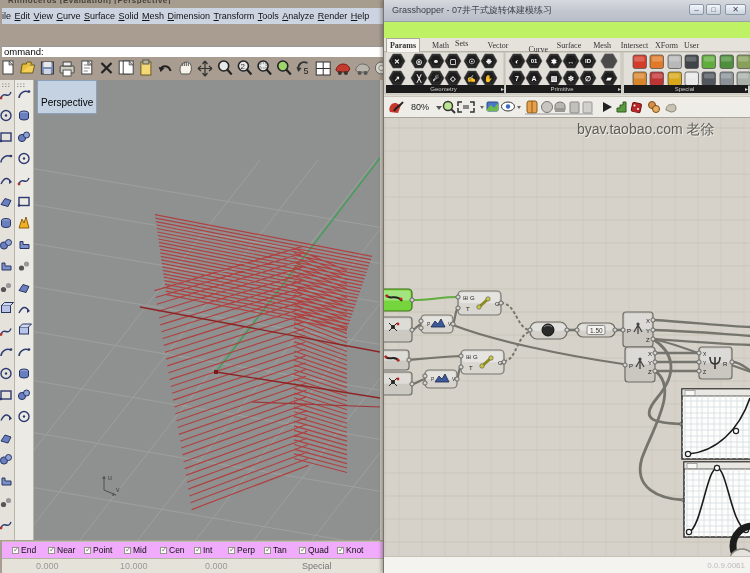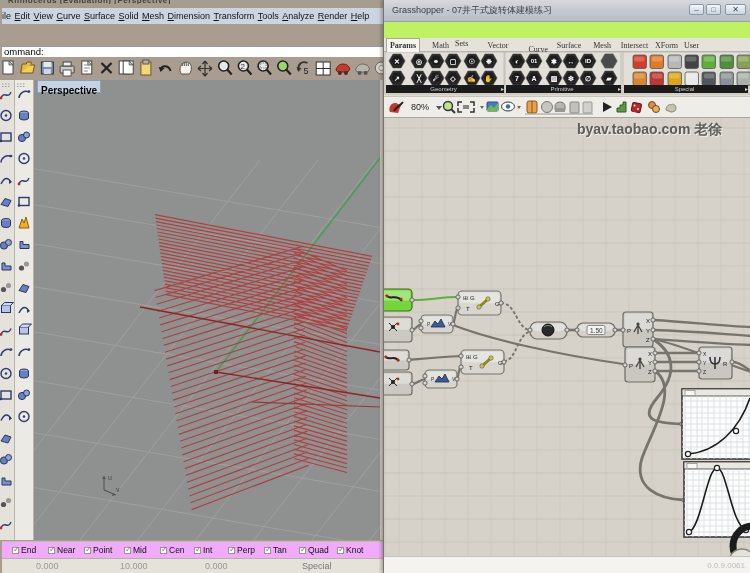--- a/index.html
+++ b/index.html
@@ -12,7 +12,7 @@
 #lt2{position:absolute;left:15px;top:80px;width:19px;height:460px;background:#eceae4;border-right:1px solid #b8b4a8}
 #vp{position:absolute;left:34px;top:80px;width:346px;height:460px;background:#8f9191}
 #vpstrip{position:absolute;left:380px;top:80px;width:4px;height:460px;background:#d0ccc0}
-#persp{position:absolute;left:37px;top:80px;height:13px;background:#c4d2e2;border:1px solid #8ba0bb;font-size:10px;font-weight:bold;color:#000;padding:4px 3px;line-height:11px}
+#persp{position:absolute;left:37px;top:80px;height:13px;background:#c4d2e2;border:1px solid #8ba0bb;font-size:10px;font-weight:normal;color:#000;padding:16px 3px;line-height:11px}
 #osnap{position:absolute;left:2px;top:541px;width:382px;height:17px;background:#f0abfc;border-top:1px solid #c0bcb0;font-size:8.5px;color:#111}
 .osn{position:absolute;top:3px}
 .cb{display:inline-block;width:7px;height:7px;background:#fdfdfb;border:1px solid #9a968c;margin-right:2px;position:relative;top:1px}

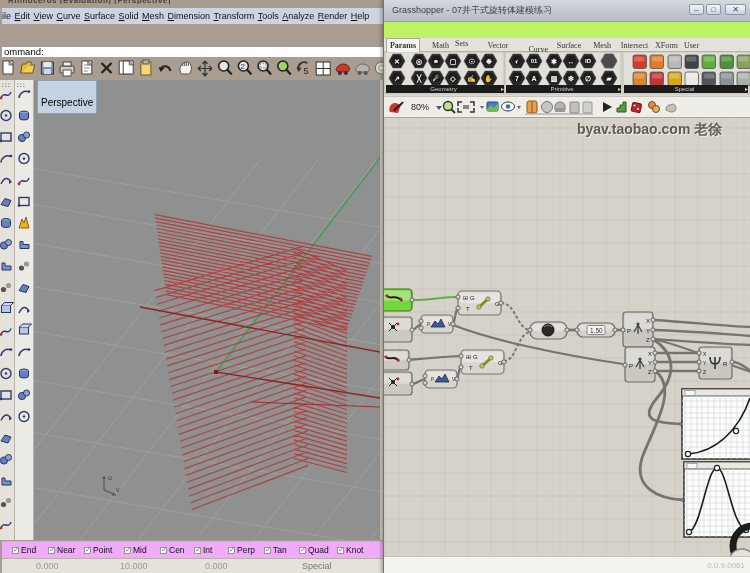--- a/index.html
+++ b/index.html
@@ -503,7 +503,7 @@
       <circle cx="752" cy="546" r="20" fill="none" stroke="#1c1c1c" stroke-width="7"></circle>
       <circle cx="741" cy="562" r="13" fill="#e4e2dc" stroke="#8a887f" stroke-width="1.5"></circle>
     </svg>
-    <div class="abs" style="left:193px;top:121px;width:174px;font-size:14px;font-weight:bold;color:#5d5c55;text-shadow:1px 1px 0 rgba(255,255,255,0.65)">byav.taobao.com 老徐</div>
+    <div class="abs" style="left:193px;top:121px;width:174px;font-size:14px;font-weight:normal;color:#5d5c55;text-shadow:1px 1px 0 rgba(255,255,255,0.65)">byav.taobao.com 老徐</div>
     <div id="ghstat">
       <span class="abs" style="right:6px;top:4px">0.0.9.0061</span>
     </div>

